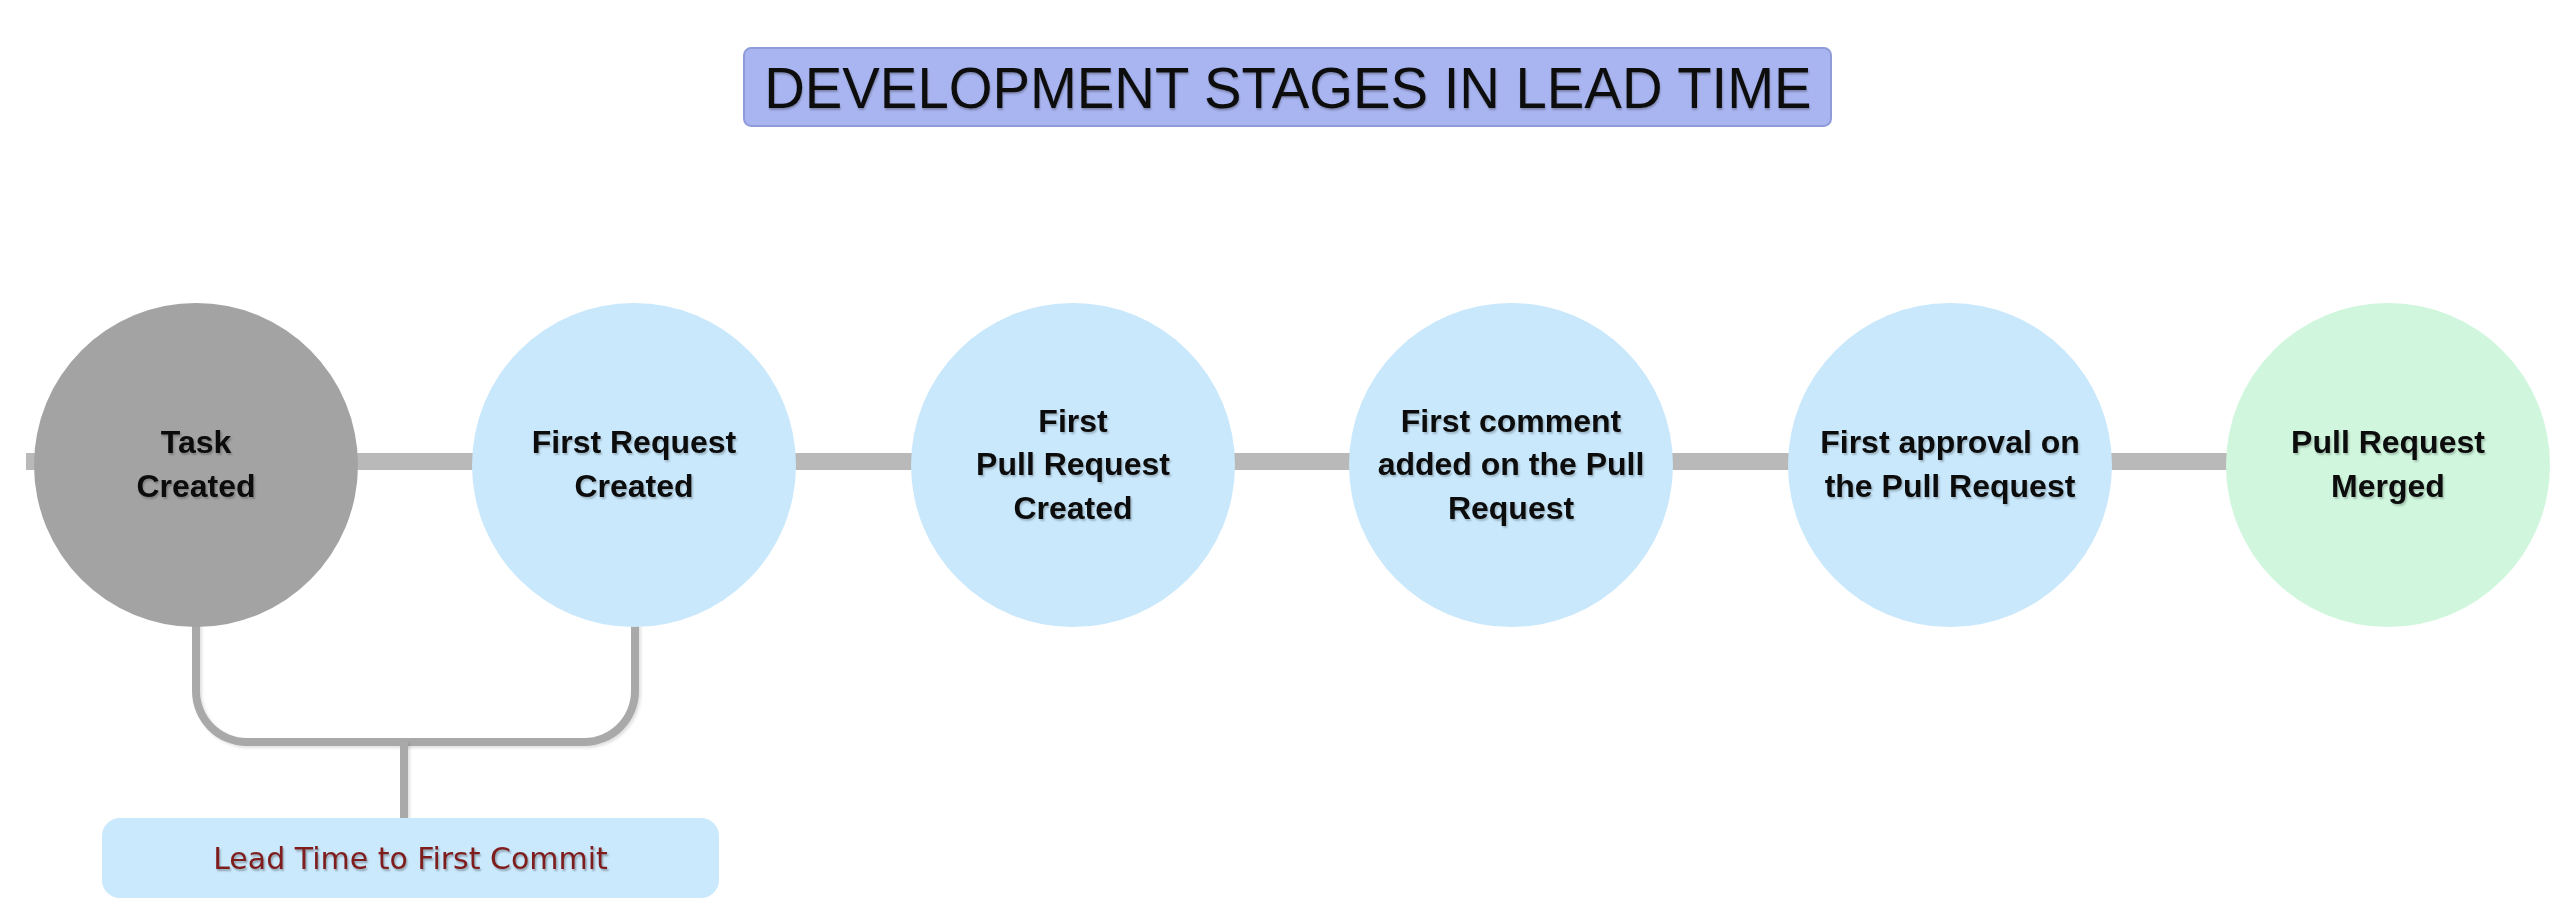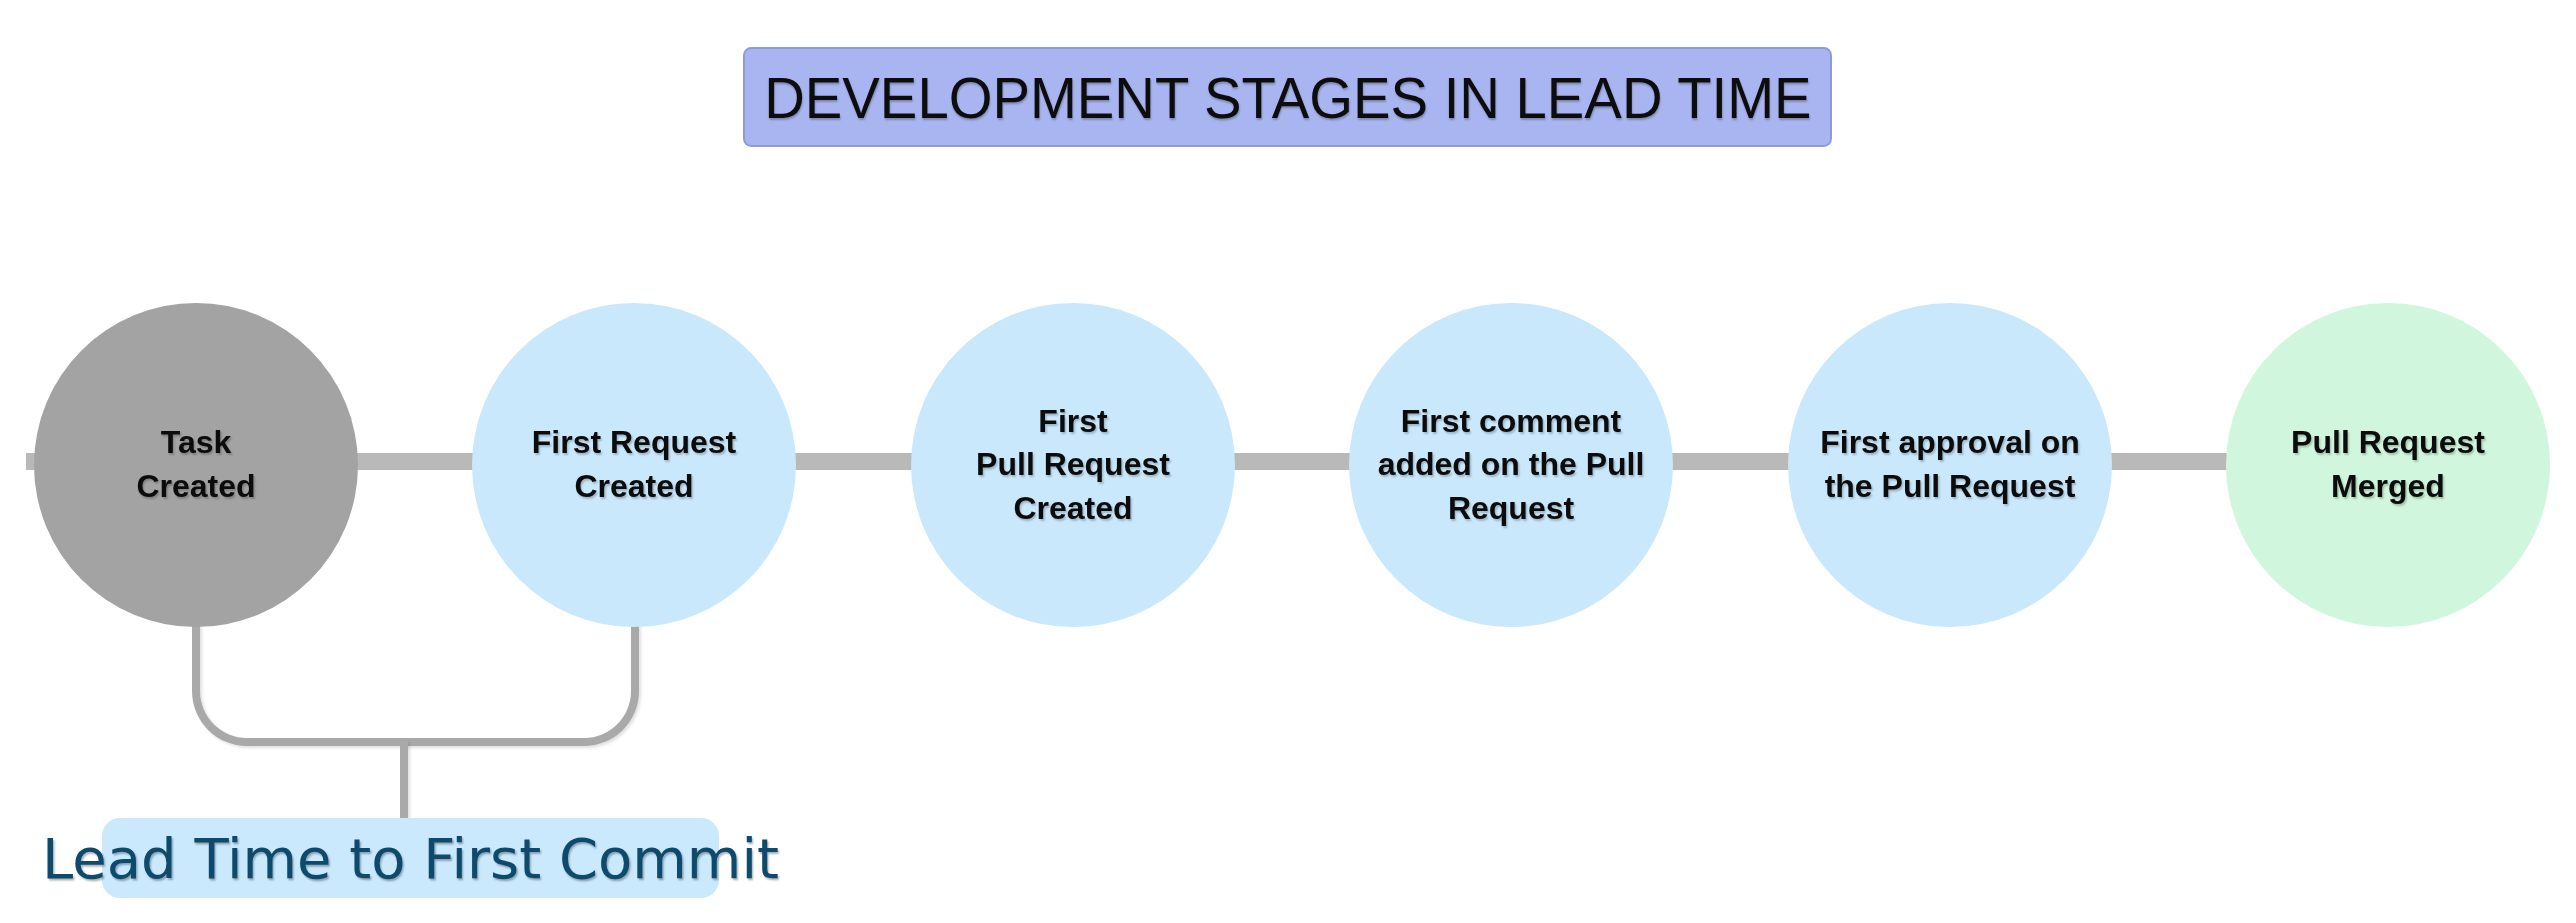--- a/index.html
+++ b/index.html
@@ -16,7 +16,7 @@
   .title-box {
     position: absolute;
     left: 743px; top: 47px;
-    width: 1089px; height: 100px;
+    width: 1089px; height: 80px;
     border-radius: 8.2px;
     border: 2.1px solid rgba(95, 105, 175, 0.35);
     display: flex; align-items: center; justify-content: center;

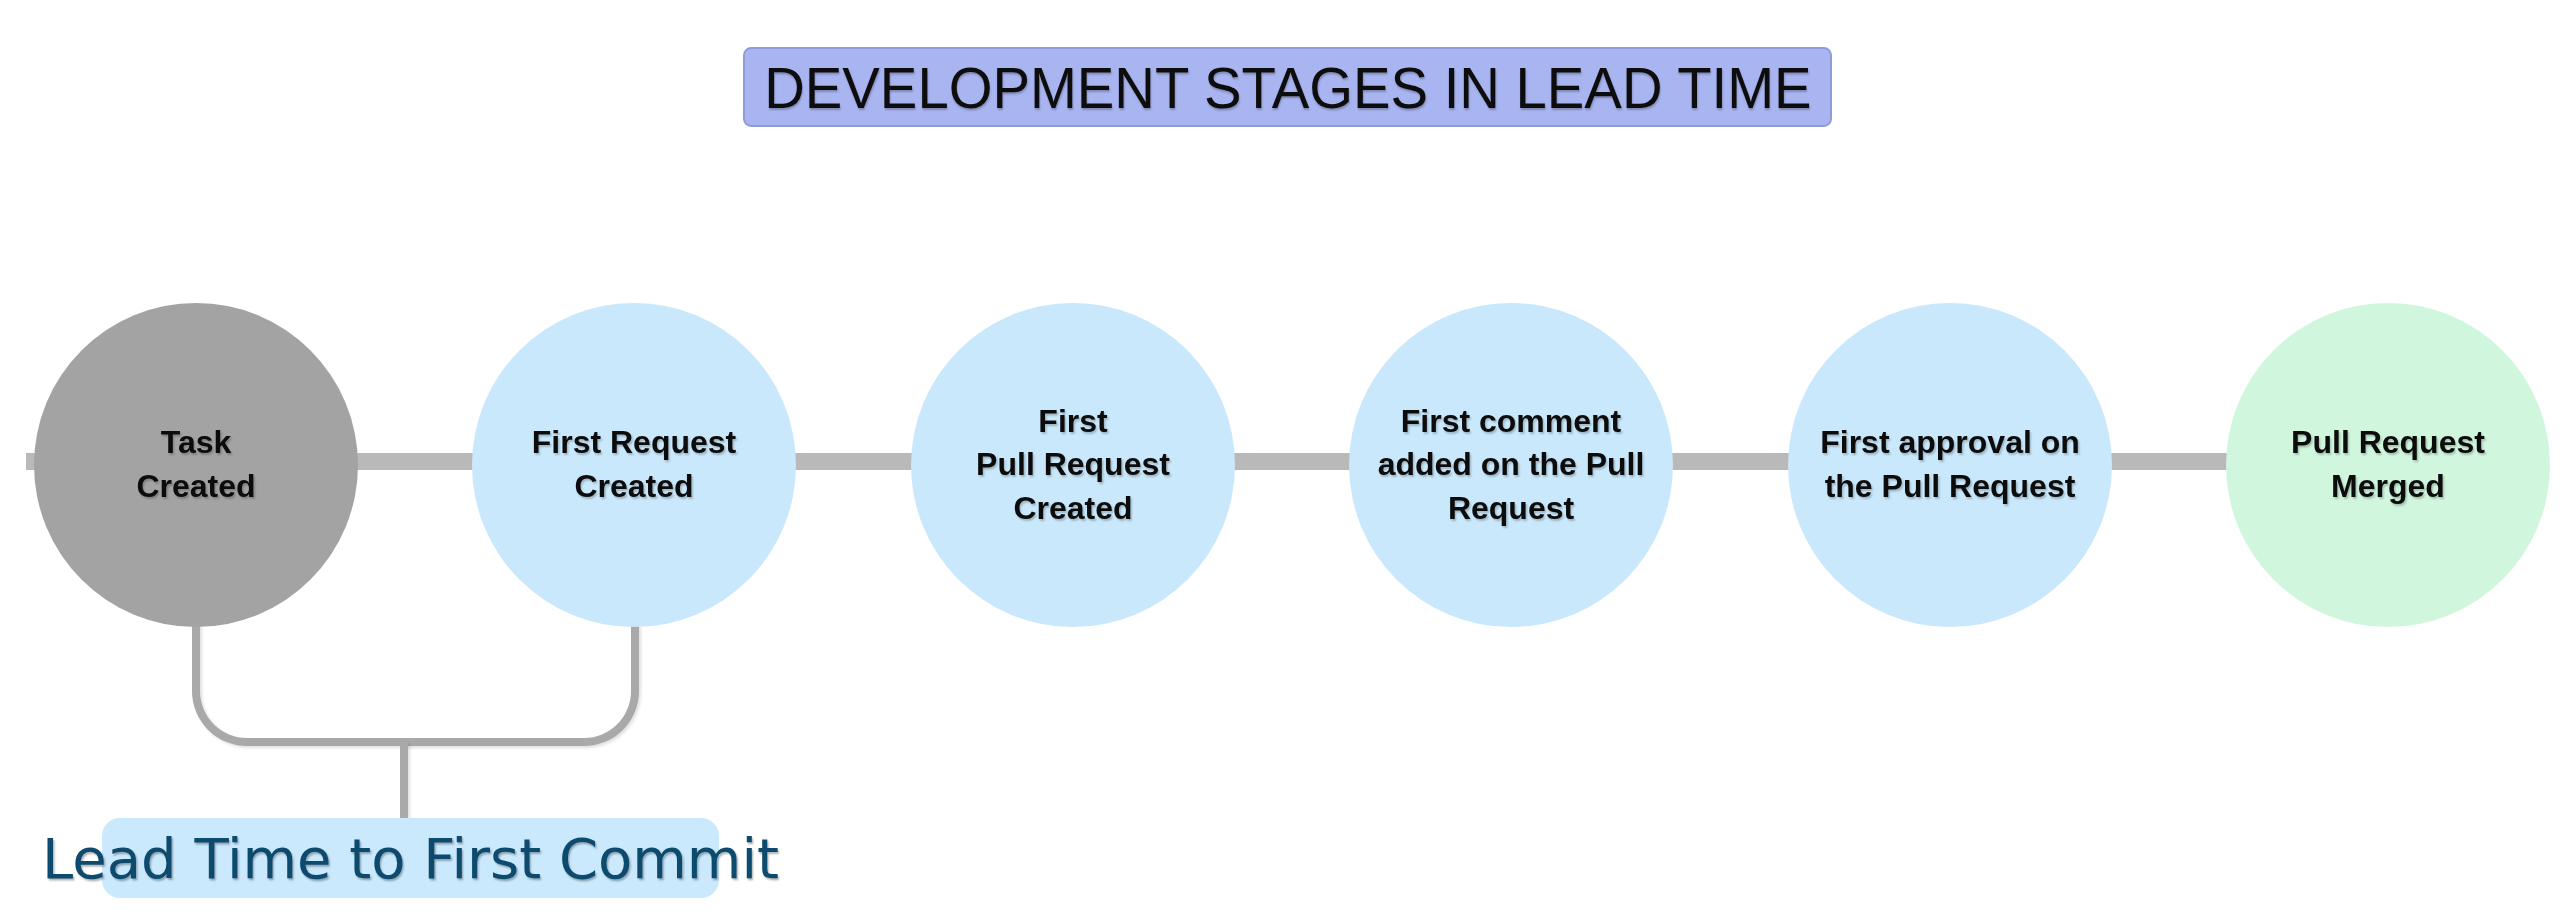--- a/index.html
+++ b/index.html
@@ -98,9 +98,9 @@
   }
   .annotation-text {
     font-family: cursive, "DejaVu Sans", sans-serif;
-    font-size: 56px;
+    font-size: 30px;
     font-weight: 500;
-    color: #0c4a6e;
+    color: #7f1d1d;
     white-space: nowrap;
     text-shadow: 1.4px 2.1px 2.1px rgba(0,0,0,0.30);
   }

